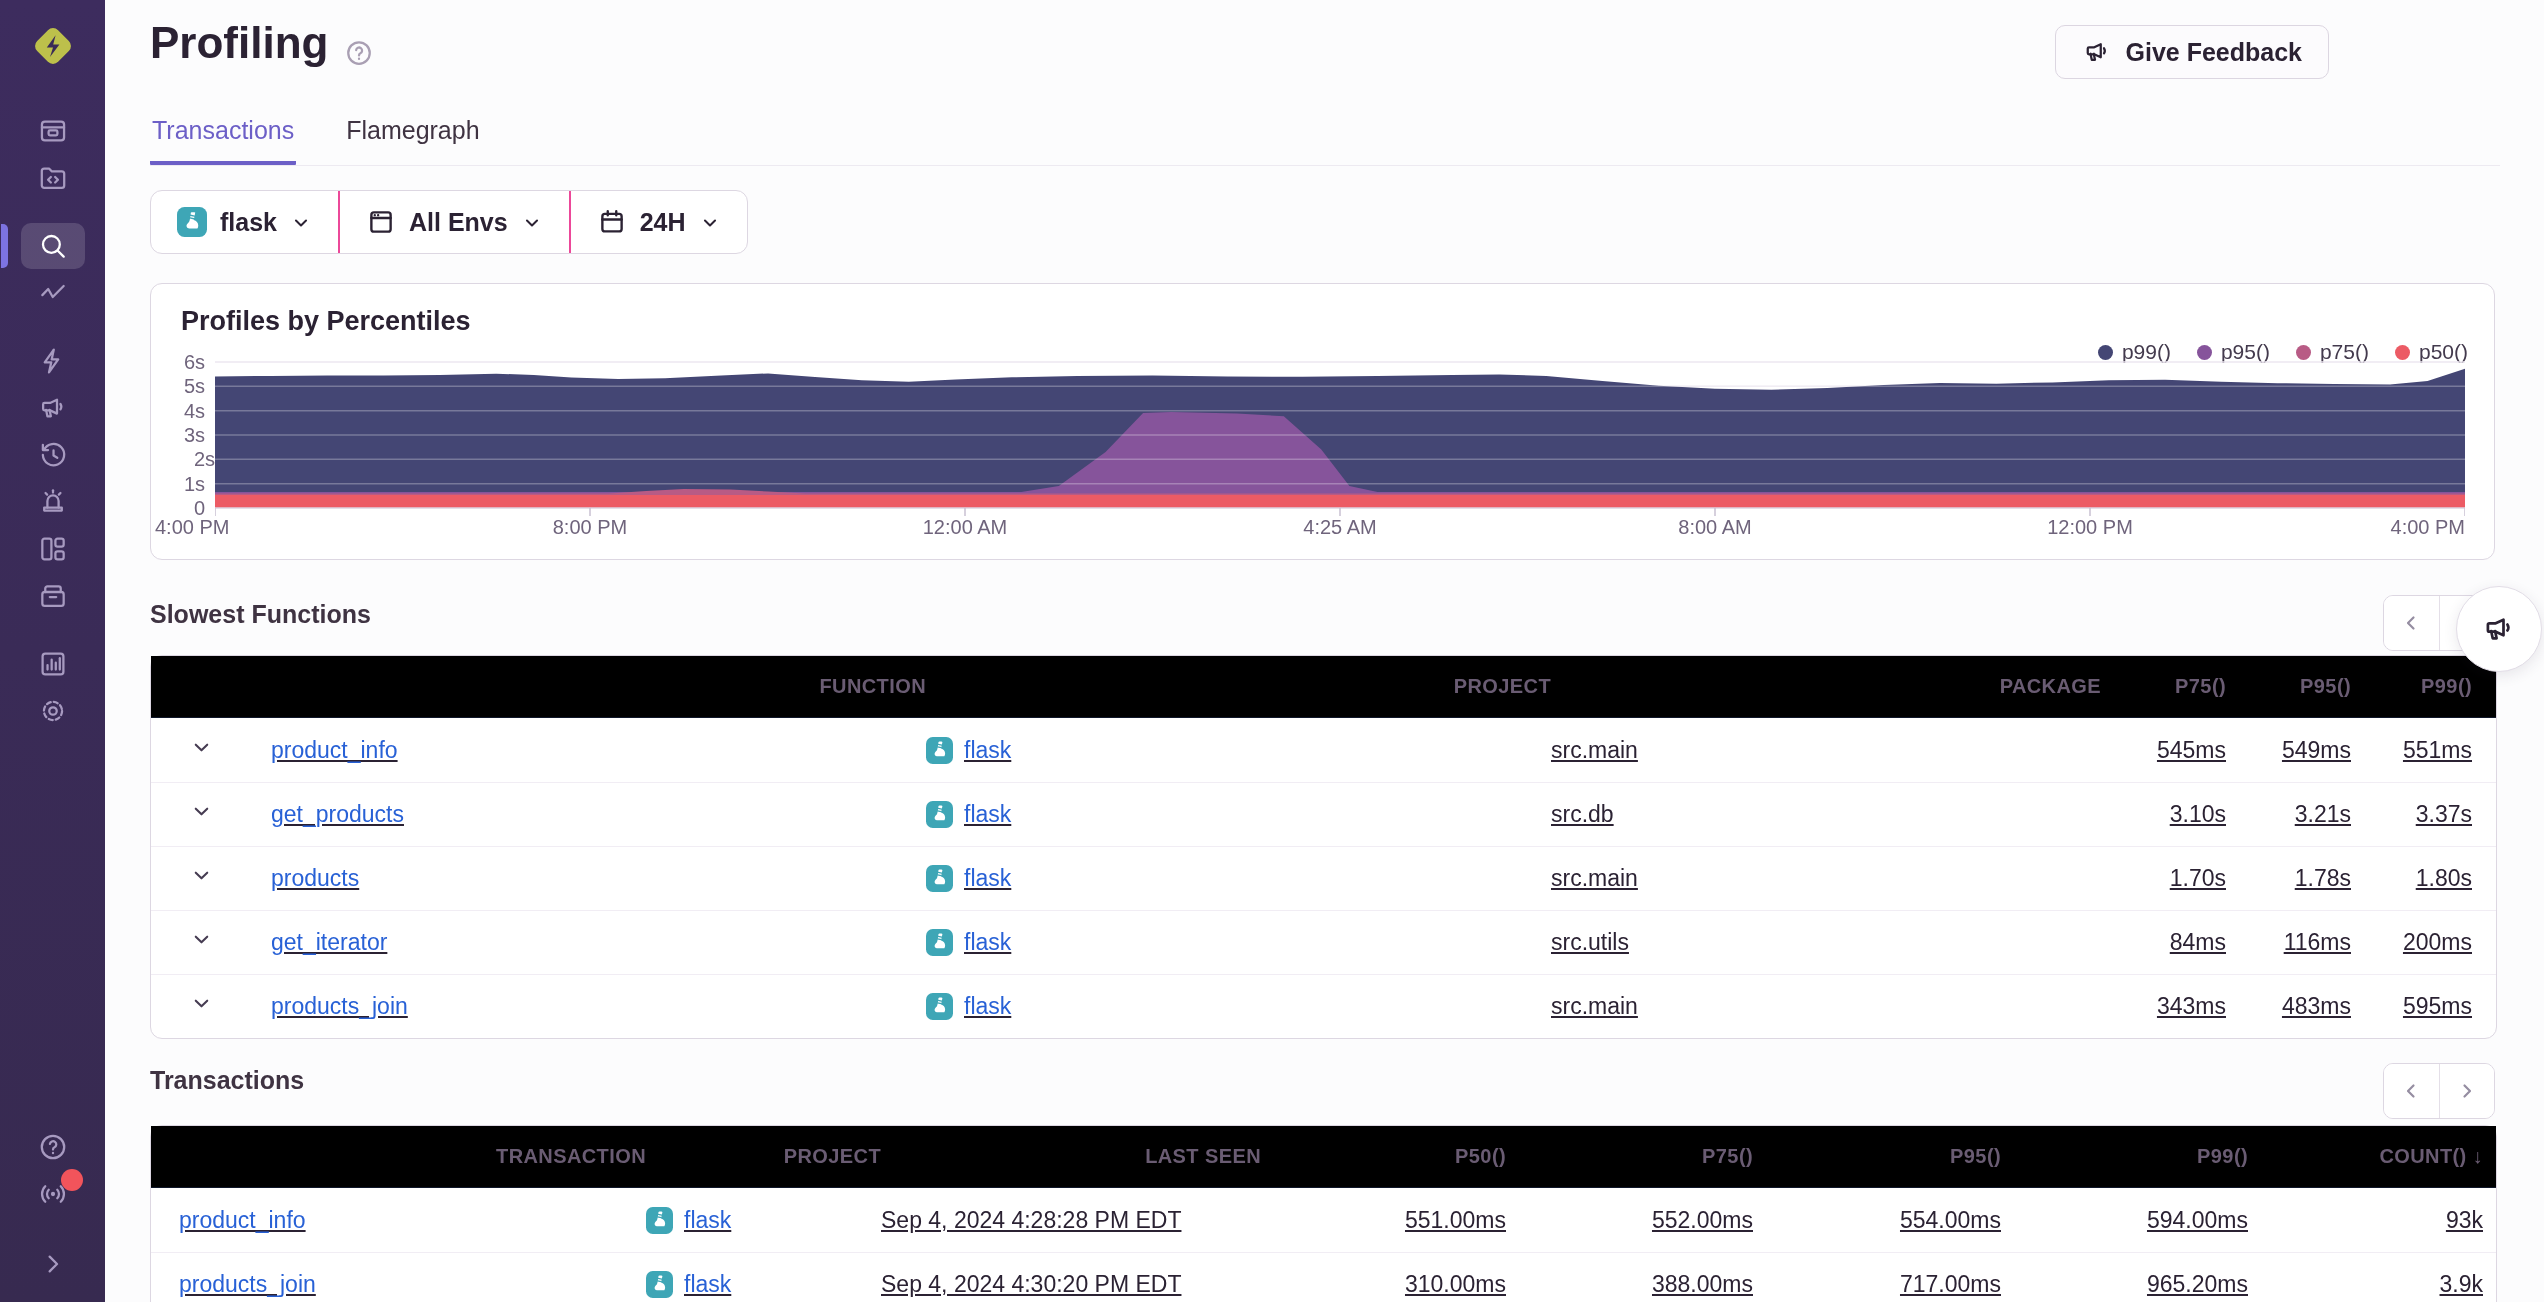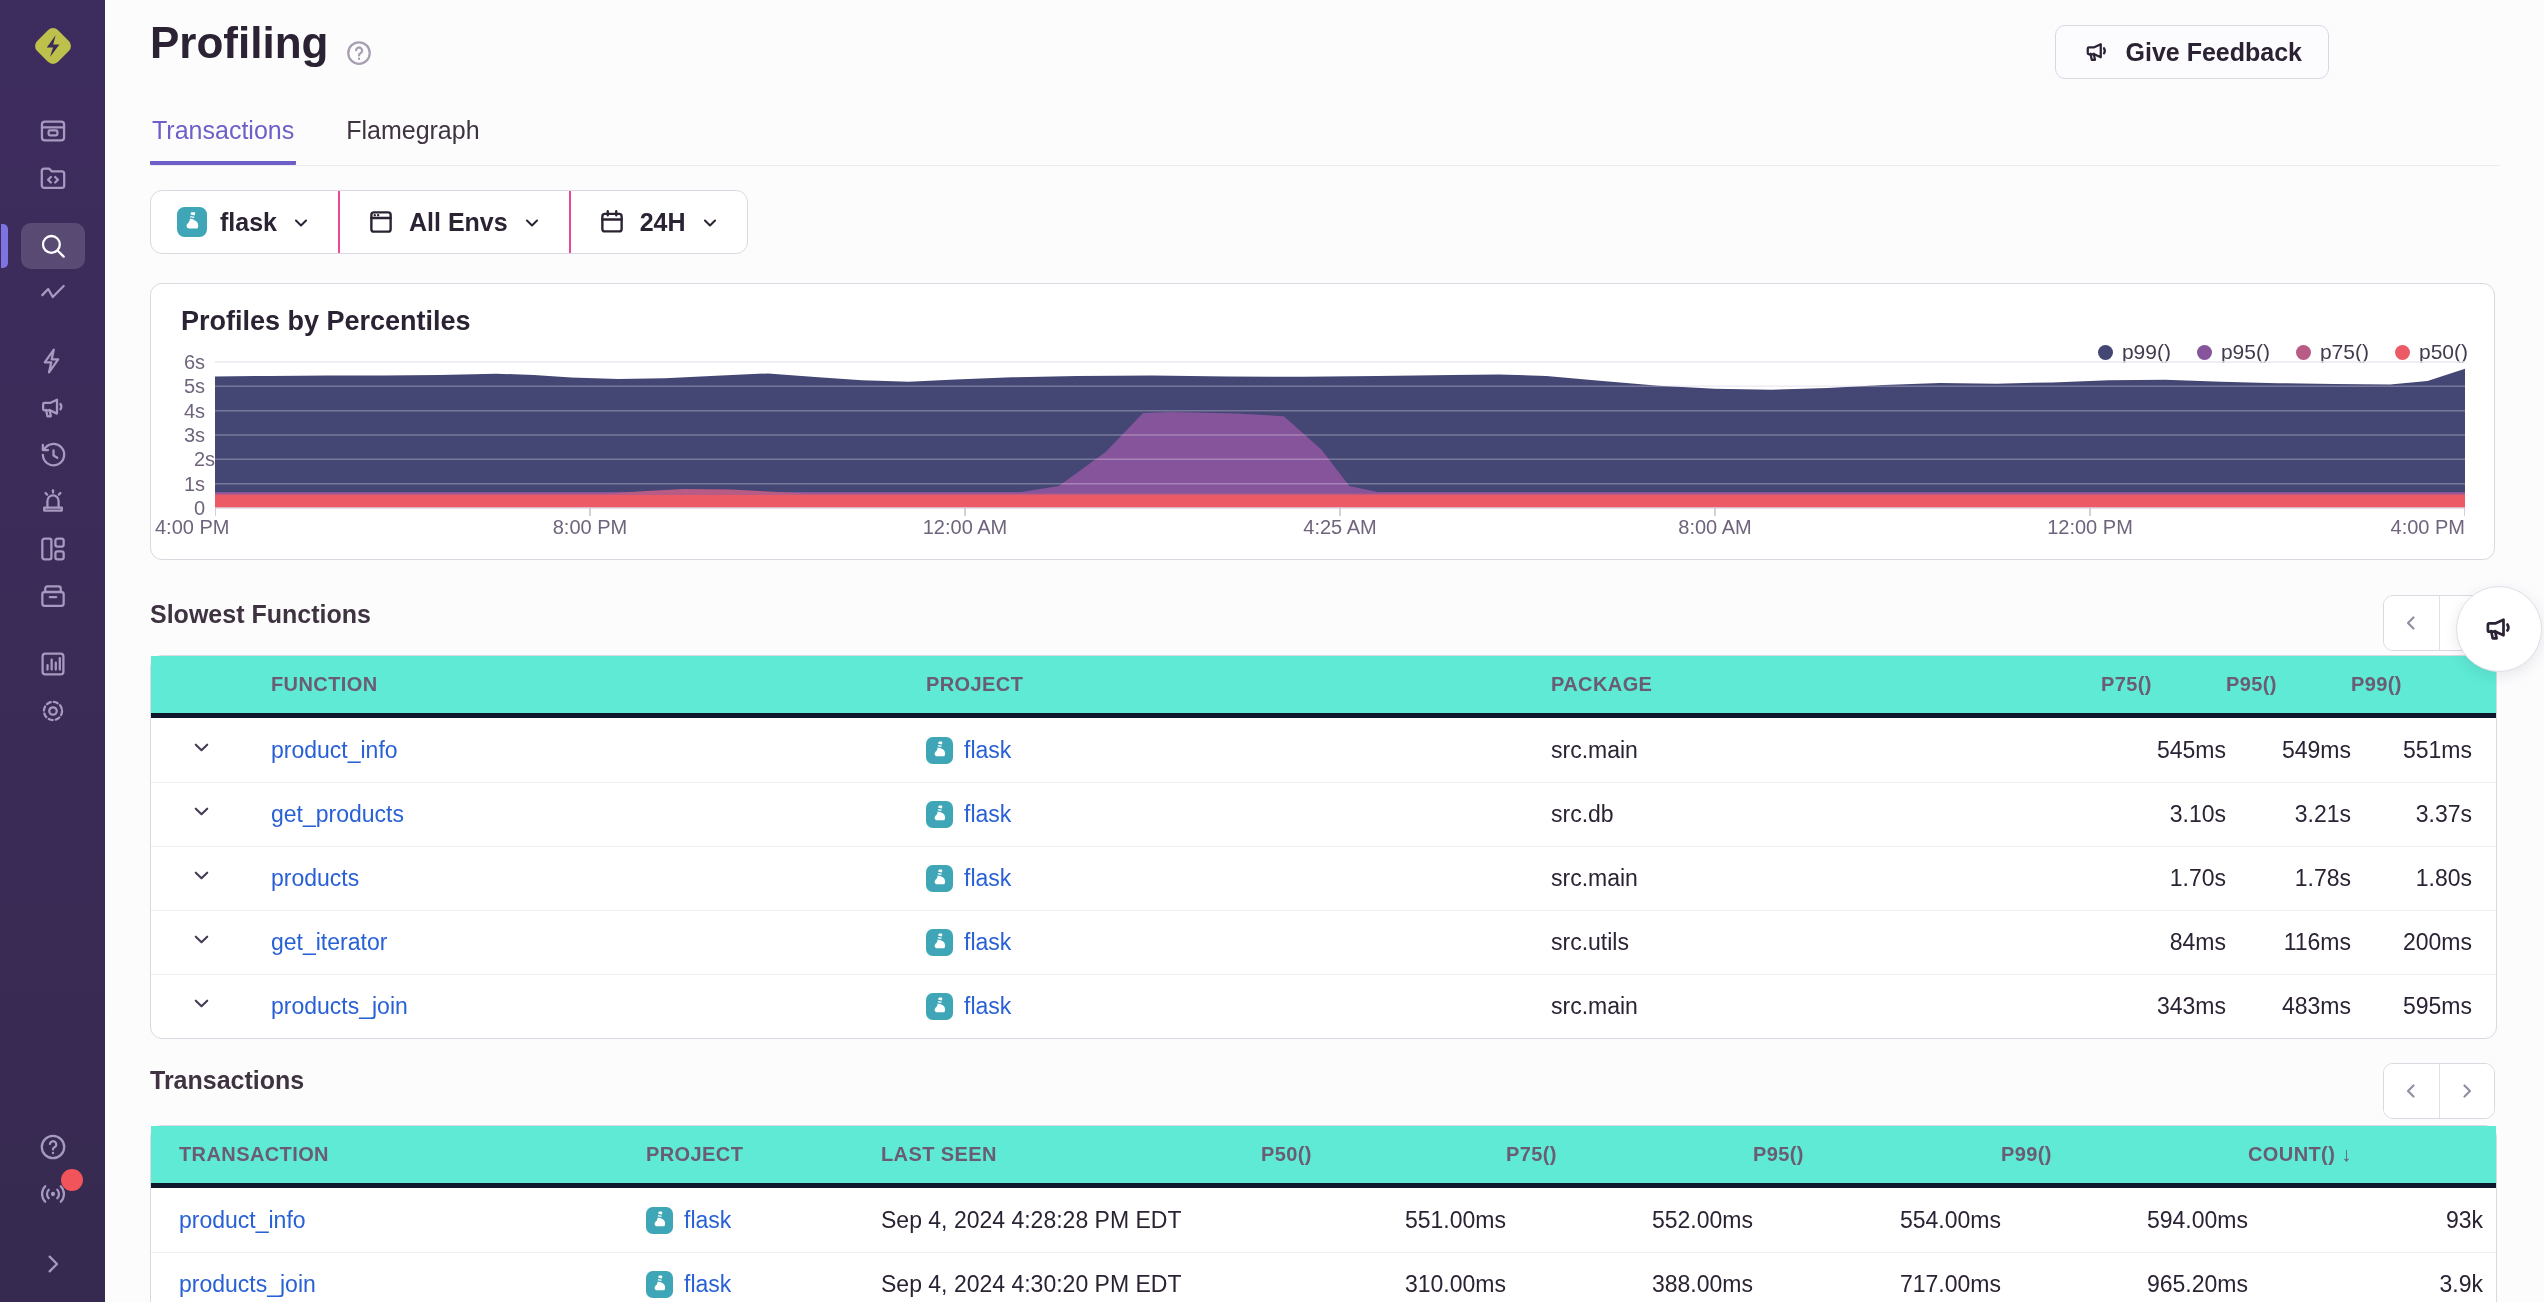--- a/index.html
+++ b/index.html
@@ -89,8 +89,8 @@
   
   .data-table { position:absolute; left:45px; width:2345px; border-collapse:separate; border-spacing:0;
     background:#fff; border:1px solid #ddd7e2; border-radius:12px; table-layout:fixed; }
-  .data-table th { height:62px; background:#5eead4; font-size:20px; font-weight:600; color:#6a5c73;
-    text-transform:uppercase; letter-spacing:.4px; text-align:left; border-bottom:5px solid #0f172a; }
+  .data-table th { height:62px; background:#000000; font-size:20px; font-weight:600; color:#6a5c73;
+    text-transform:uppercase; letter-spacing:.4px; text-align:right; border-bottom:1px solid #0f172a; }
   .data-table td { height:64px; font-size:23px; color:#2b2233; border-top:1px solid #f1edf4; }
   .data-table tr:first-child td { border-top:none; }
   .num { text-align:right; }

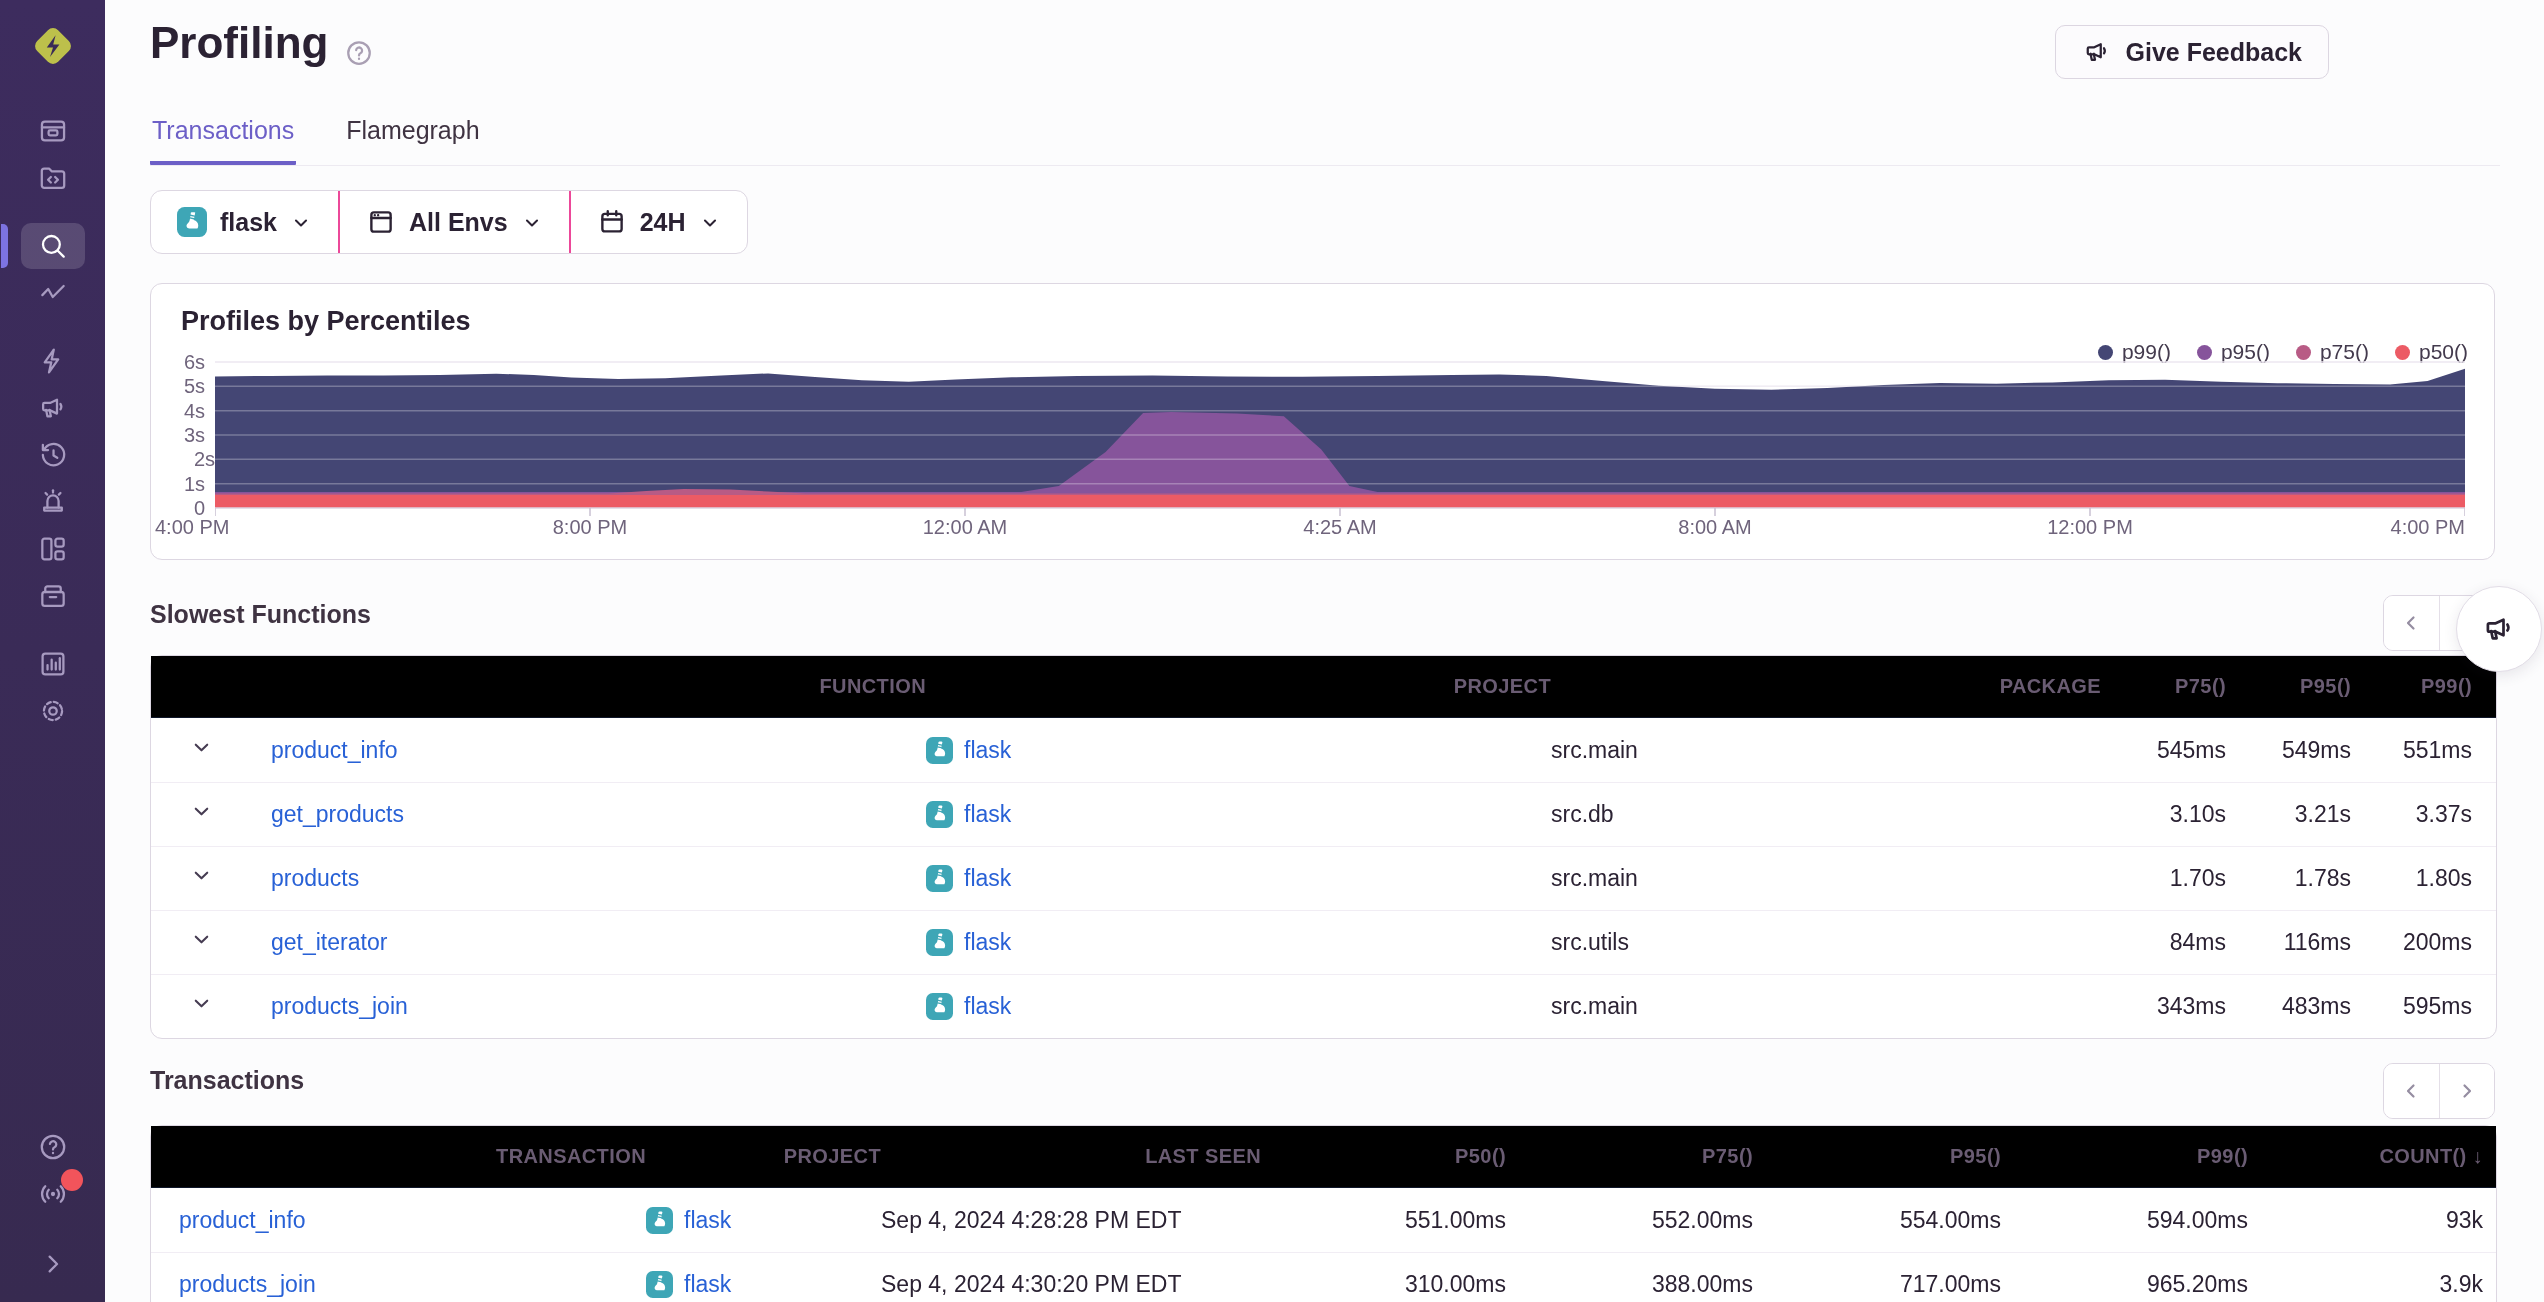--- a/index.html
+++ b/index.html
@@ -91,7 +91,7 @@
     background:#fff; border:1px solid #ddd7e2; border-radius:12px; table-layout:fixed; }
   .data-table th { height:62px; background:#000000; font-size:20px; font-weight:600; color:#6a5c73;
     text-transform:uppercase; letter-spacing:.4px; text-align:right; border-bottom:1px solid #0f172a; }
-  .data-table td { height:64px; font-size:23px; color:#2b2233; border-top:1px solid #f1edf4; }
+  .data-table td { height:64px; font-size:23px; color:#2b2233; border-top:1px solid #f1edf4;text-decoration:underline; }
   .data-table tr:first-child td { border-top:none; }
   .num { text-align:right; }
   .link { color:#2861d6; cursor:pointer; }

